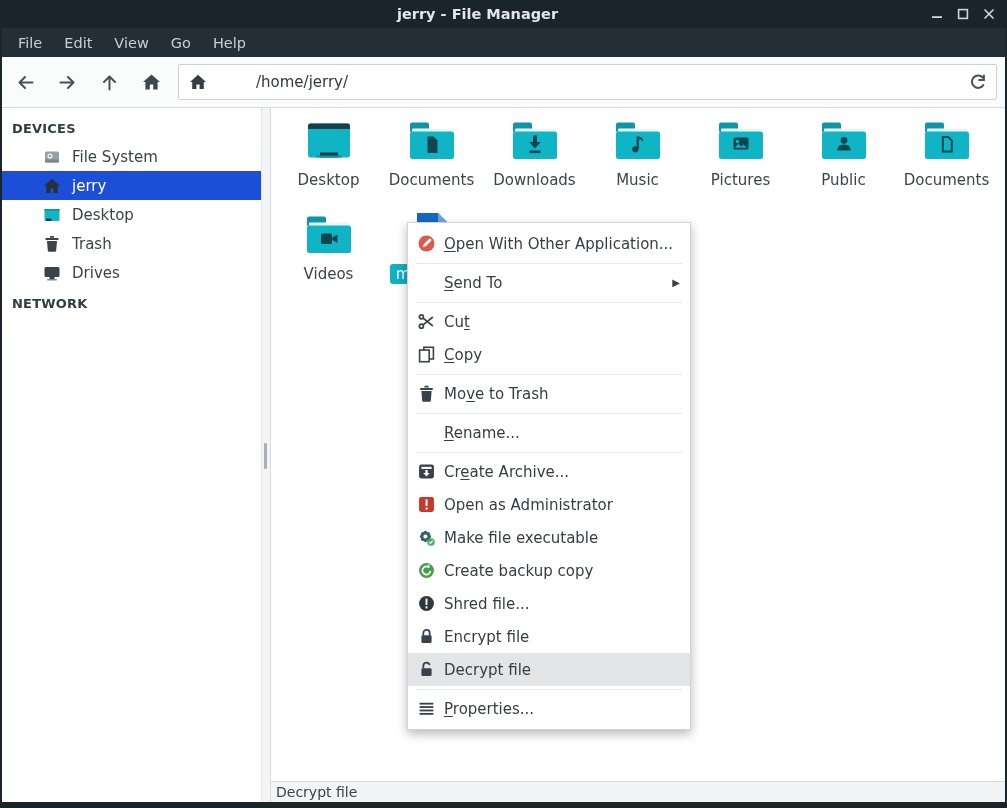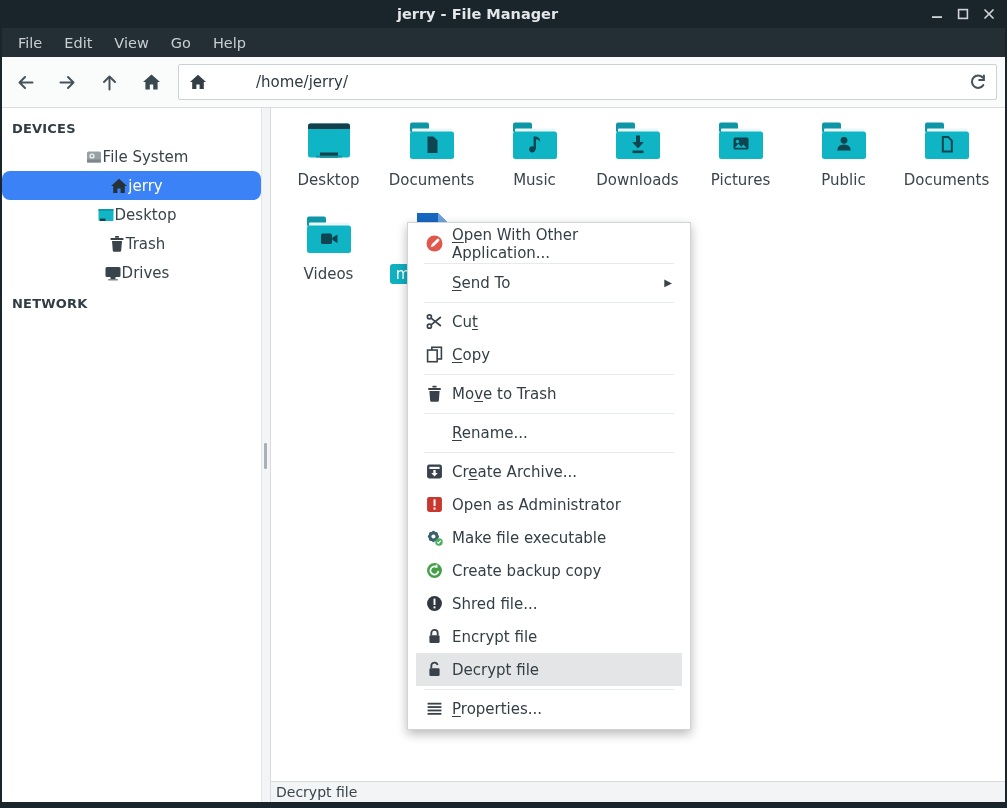--- a/index.html
+++ b/index.html
@@ -45,8 +45,8 @@
              padding-top:4px; flex:none; }
   .side-header { font-size:13px; font-weight:bold; color:#313d45;
                  padding:9px 10px 6px 10px; letter-spacing:.2px; }
-  .side-item { height:29px; display:flex; align-items:center; 
-               padding-left:10px; font-size:15px; color:#39434a;justify-content:center; }
+  .side-item { height:29px; display:flex; align-items:center; gap:11px;
+               padding-left:41px; font-size:15px; color:#39434a; }
   .side-item.selected { background:#3b82f6; color:#fff;border-radius:8px; }
   .side-icon { width:18px; height:18px; flex:none; display:flex; }
 

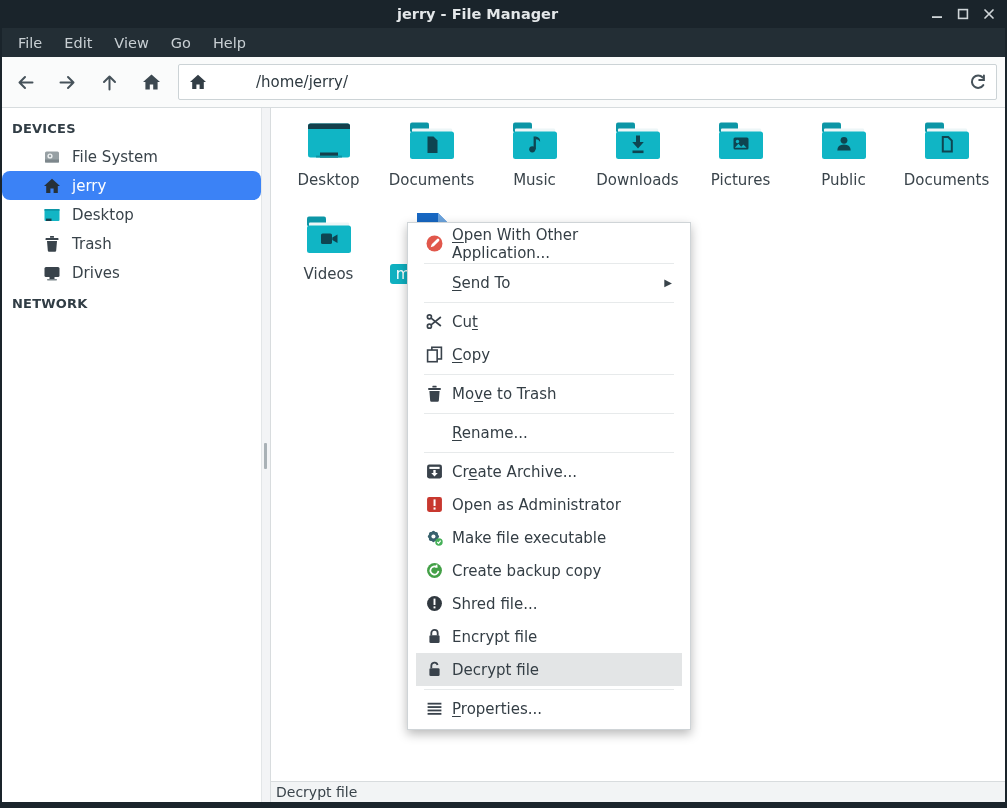--- a/index.html
+++ b/index.html
@@ -47,7 +47,7 @@
                  padding:9px 10px 6px 10px; letter-spacing:.2px; }
   .side-item { height:29px; display:flex; align-items:center; gap:11px;
                padding-left:41px; font-size:15px; color:#39434a; }
-  .side-item.selected { background:#3b82f6; color:#fff;border-radius:8px; }
+  .side-item.selected { background:#1d4ed8; color:#fff; }
   .side-icon { width:18px; height:18px; flex:none; display:flex; }
 
   .splitter { width:9px; background:#f3f4f6; border-right:1px solid #d8dcde;

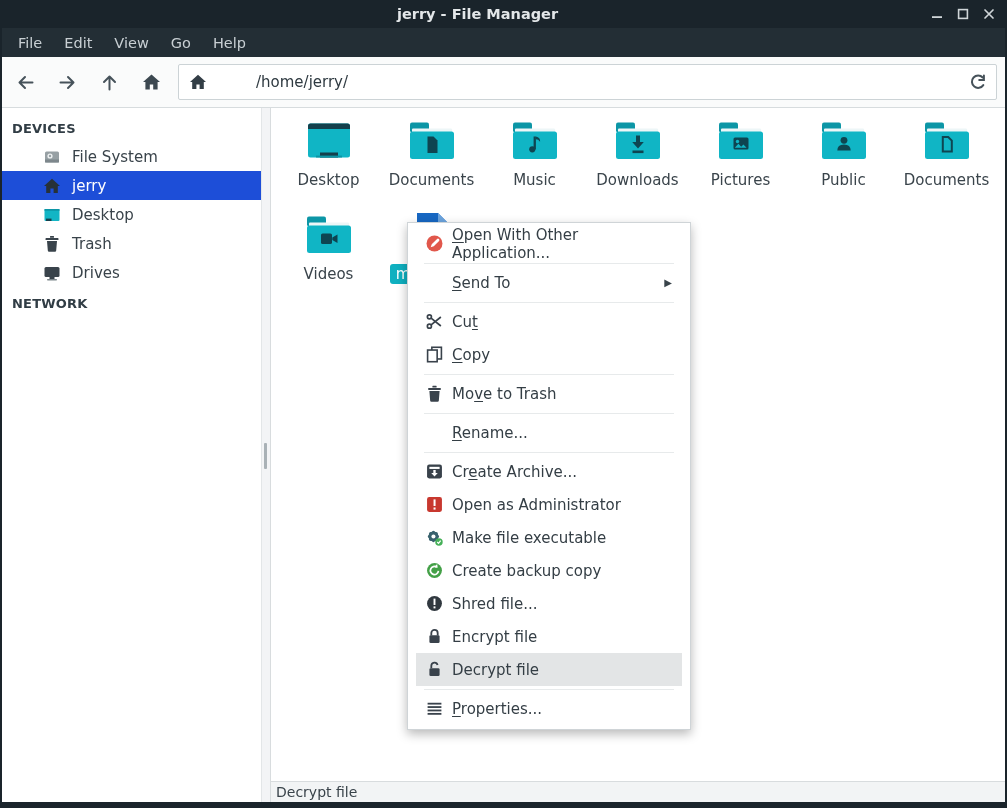--- a/index.html
+++ b/index.html
@@ -251,24 +251,24 @@
                   <rect x="3" y="1.5" width="19" height="10" rx="2" fill="#0c96a6"></rect>
                   <rect x="5" y="7.5" width="40" height="6" rx="1" fill="#edf6f7"></rect>
                   <rect x="3" y="10.5" width="44" height="27.5" rx="2.5" fill="#10b5c5"></rect>
+                  <path d="M23 14.5 h4 v6.5 h3.8 L25 27.5 l-5.8 -6.5 H23 z" fill="#0e4551"></path>
+                  <rect x="19.5" y="29.5" width="11" height="2.6" fill="#0e4551"></rect>
+                </svg>
+              </span>
+              <div class="file-label">Downloads</div>
+            </div>
+            <div class="file-cell">
+              <span class="icon-box">
+                <svg width="50" height="40" viewBox="0 0 50 40">
+                  <rect x="3" y="1.5" width="19" height="10" rx="2" fill="#0c96a6"></rect>
+                  <rect x="5" y="7.5" width="40" height="6" rx="1" fill="#edf6f7"></rect>
+                  <rect x="3" y="10.5" width="44" height="27.5" rx="2.5" fill="#10b5c5"></rect>
                   <circle cx="22.3" cy="28.3" r="3.1" fill="#0e4551"></circle>
                   <rect x="23.6" y="15.5" width="2.3" height="12.8" fill="#0e4551"></rect>
                   <path d="M25.9 15.5 q4.6 1 4.2 5.2 q-1.8 -2.4 -4.2 -2.4 z" fill="#0e4551"></path>
                 </svg>
               </span>
               <div class="file-label">Music</div>
-            </div>
-            <div class="file-cell">
-              <span class="icon-box">
-                <svg width="50" height="40" viewBox="0 0 50 40">
-                  <rect x="3" y="1.5" width="19" height="10" rx="2" fill="#0c96a6"></rect>
-                  <rect x="5" y="7.5" width="40" height="6" rx="1" fill="#edf6f7"></rect>
-                  <rect x="3" y="10.5" width="44" height="27.5" rx="2.5" fill="#10b5c5"></rect>
-                  <path d="M23 14.5 h4 v6.5 h3.8 L25 27.5 l-5.8 -6.5 H23 z" fill="#0e4551"></path>
-                  <rect x="19.5" y="29.5" width="11" height="2.6" fill="#0e4551"></rect>
-                </svg>
-              </span>
-              <div class="file-label">Downloads</div>
             </div>
             <div class="file-cell">
               <span class="icon-box">

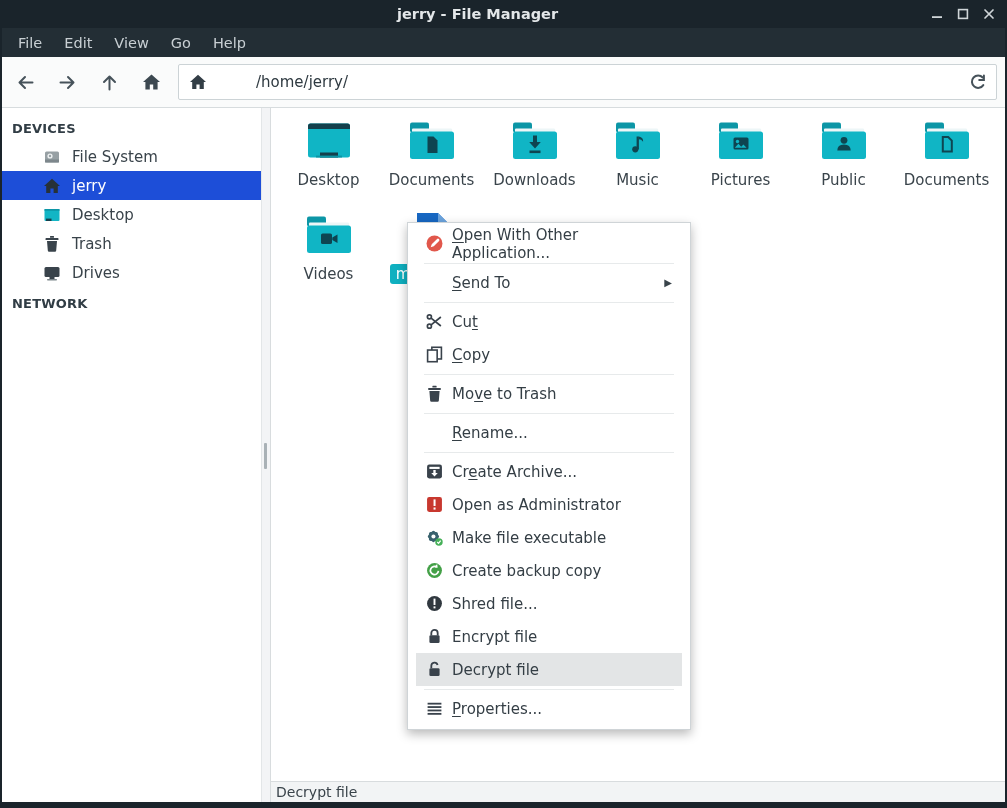--- a/index.html
+++ b/index.html
@@ -72,7 +72,7 @@
 
   
   .context-menu { position:absolute; left:407px; top:222px; width:284px;
-                  background:#fff; border:1px solid #cfd4d7; padding:4px 8px;
+                  background:#fff; border:1px solid #cfd4d7; padding:4px 0;
                   box-shadow:0 4px 10px rgba(0,0,0,.28); z-index:20; }
   .menu-item { height:33px; display:flex; align-items:center; gap:9px;
                padding:0 10px 0 10px; font-size:15px; color:#343e45; }

